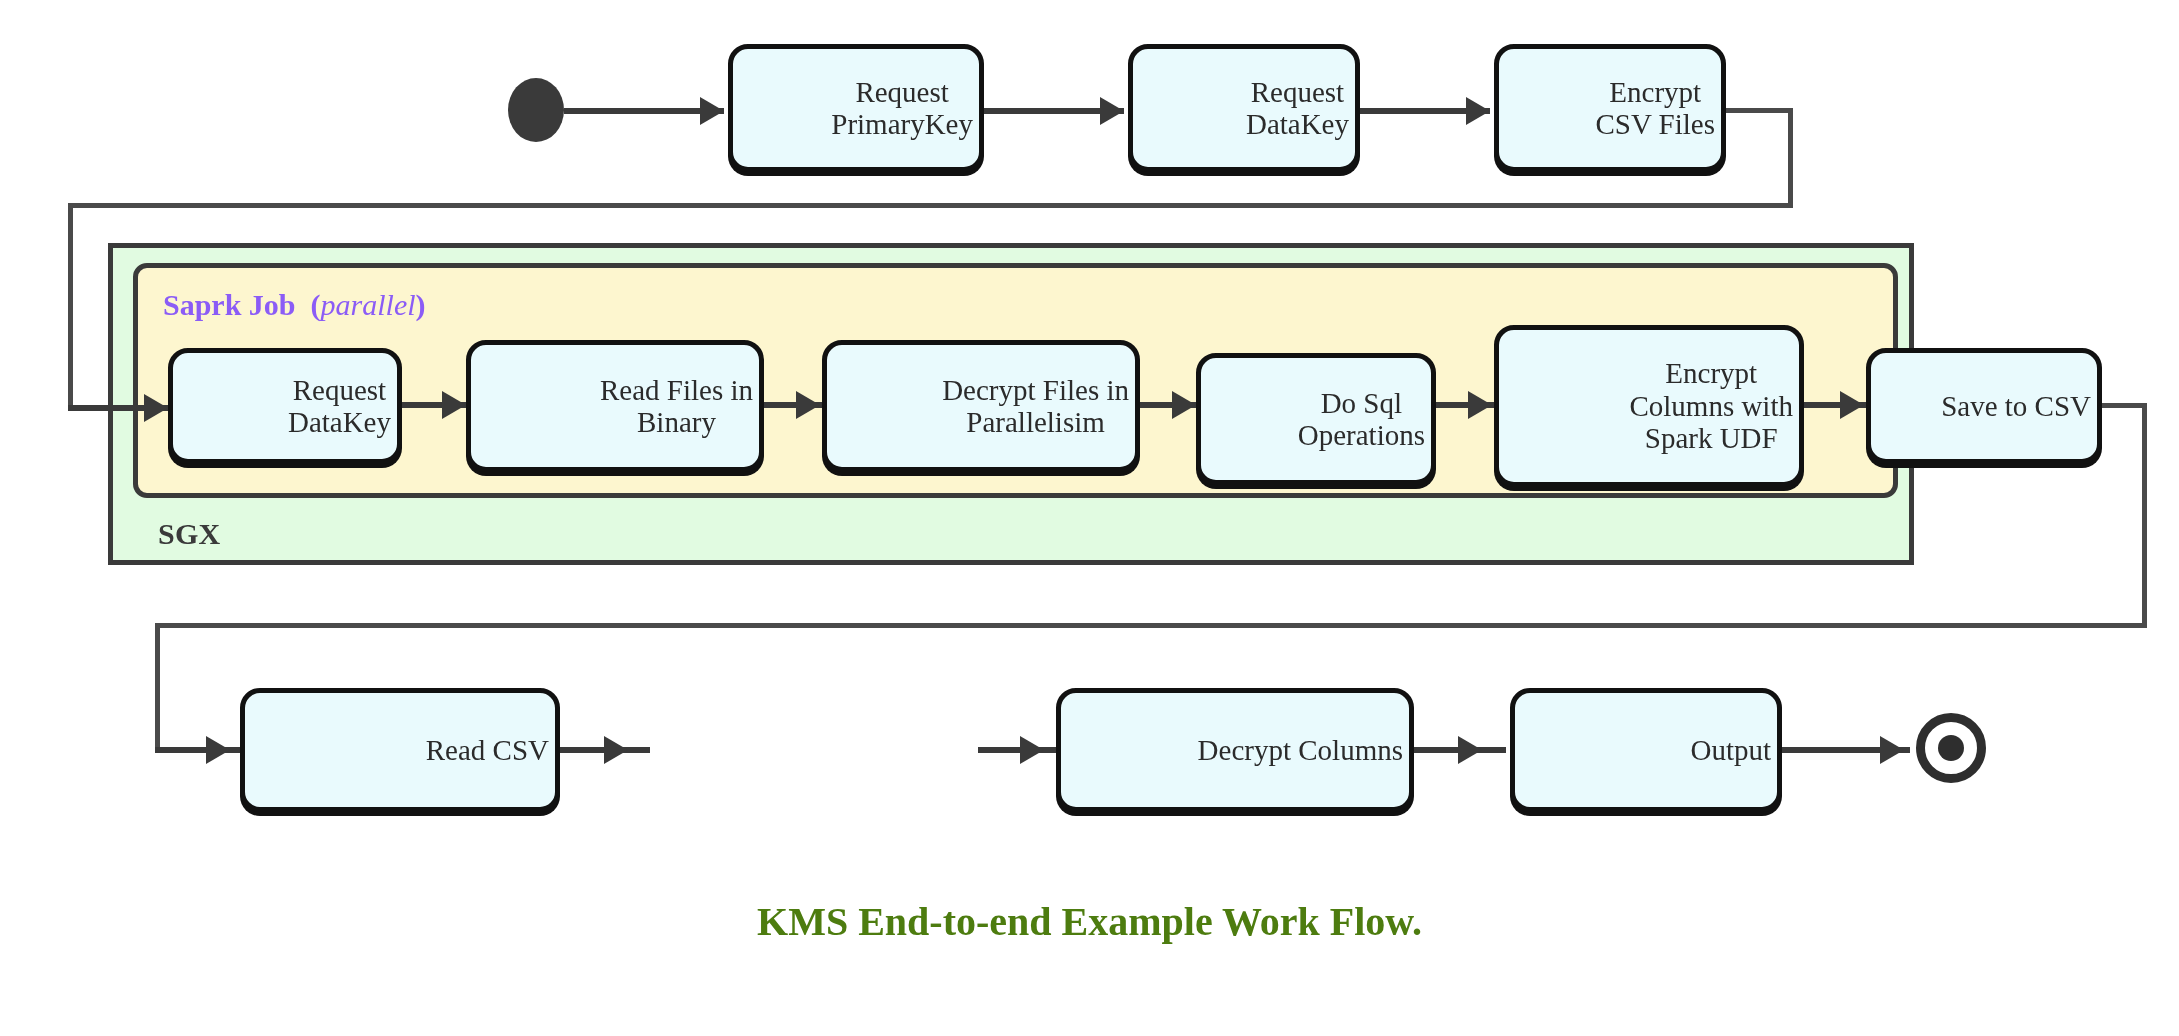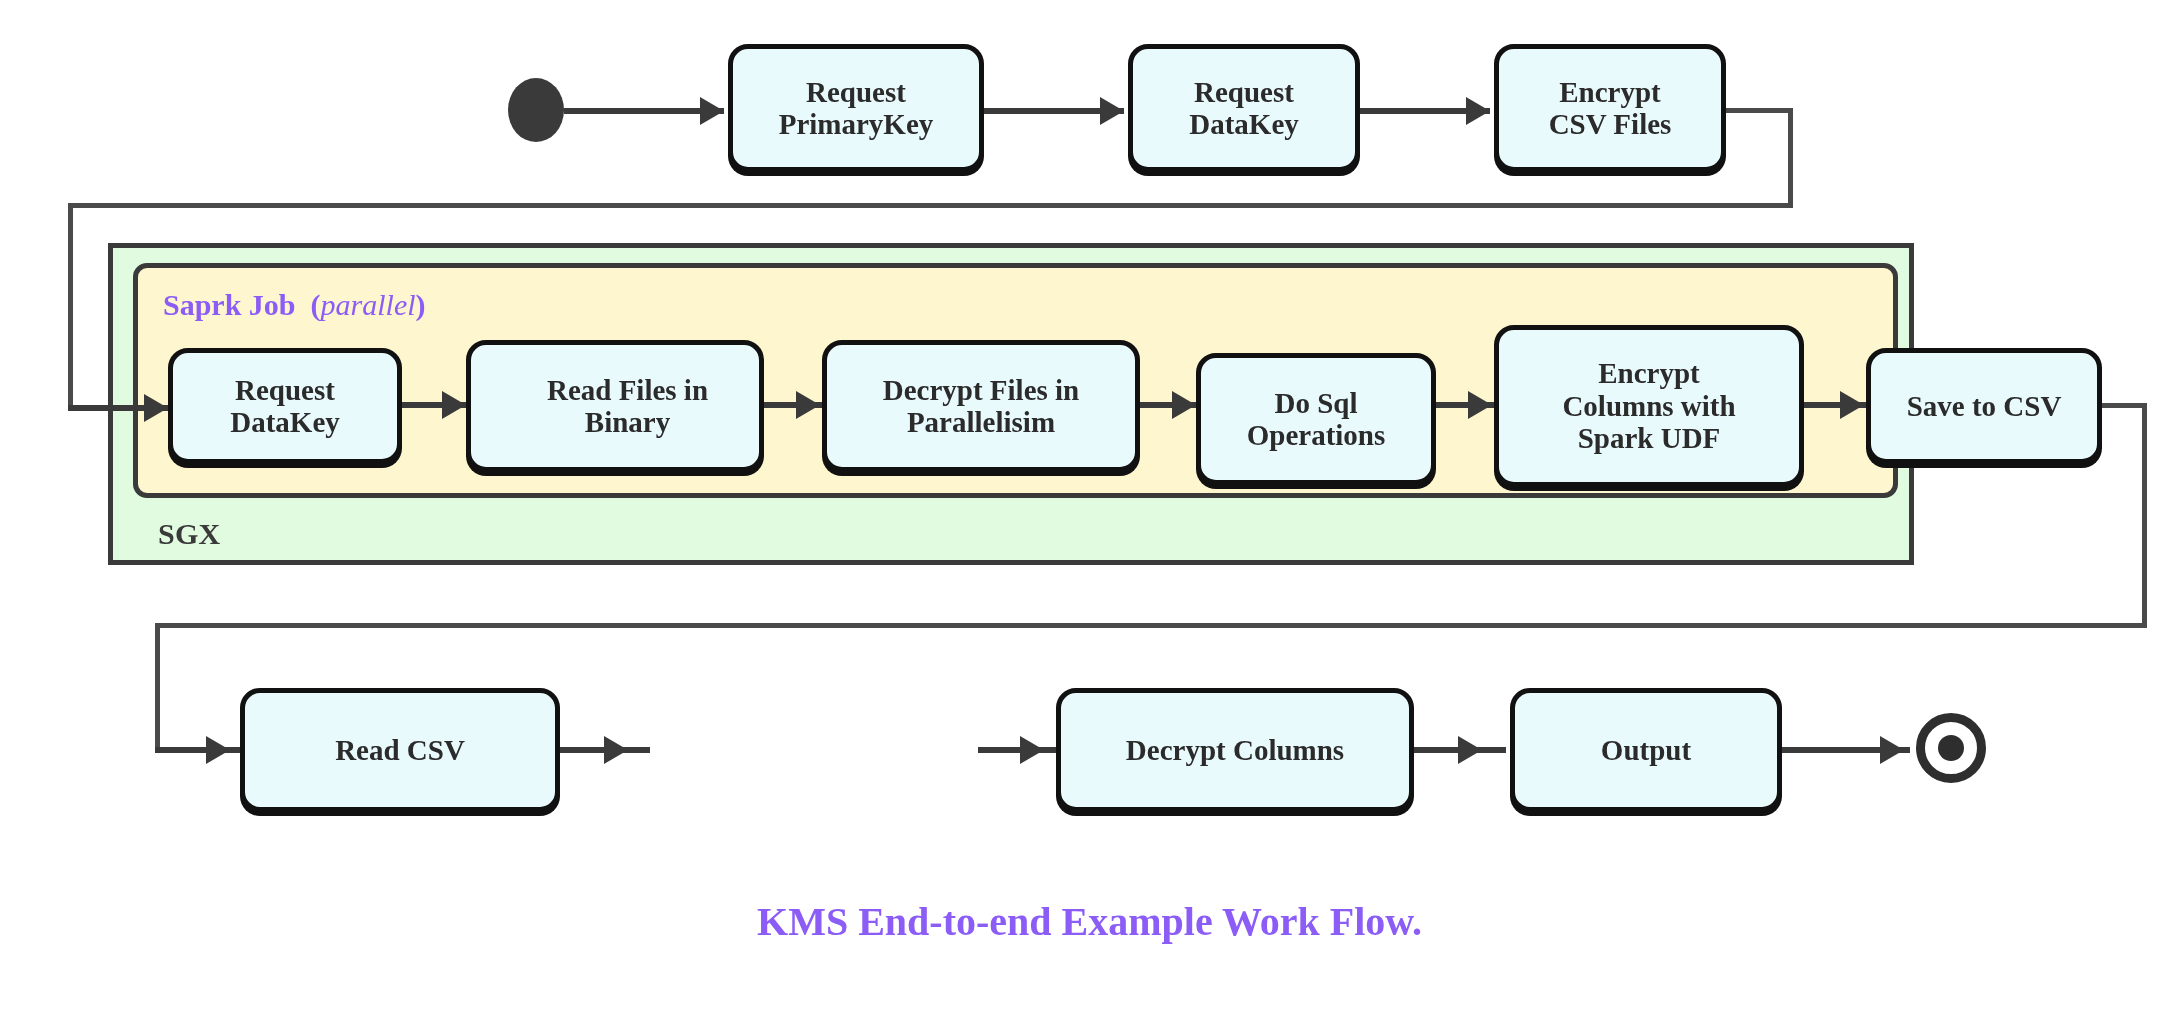--- a/index.html
+++ b/index.html
@@ -68,9 +68,9 @@
     box-sizing:border-box;
     display:flex;
     align-items:center;
-    justify-content:center;
+    justify-content:flex-end;
     text-align:center;
-    font-weight:bold;
+    font-weight:normal;
     font-size:29px;
     line-height:1.12;
     color:#2b2b2b;

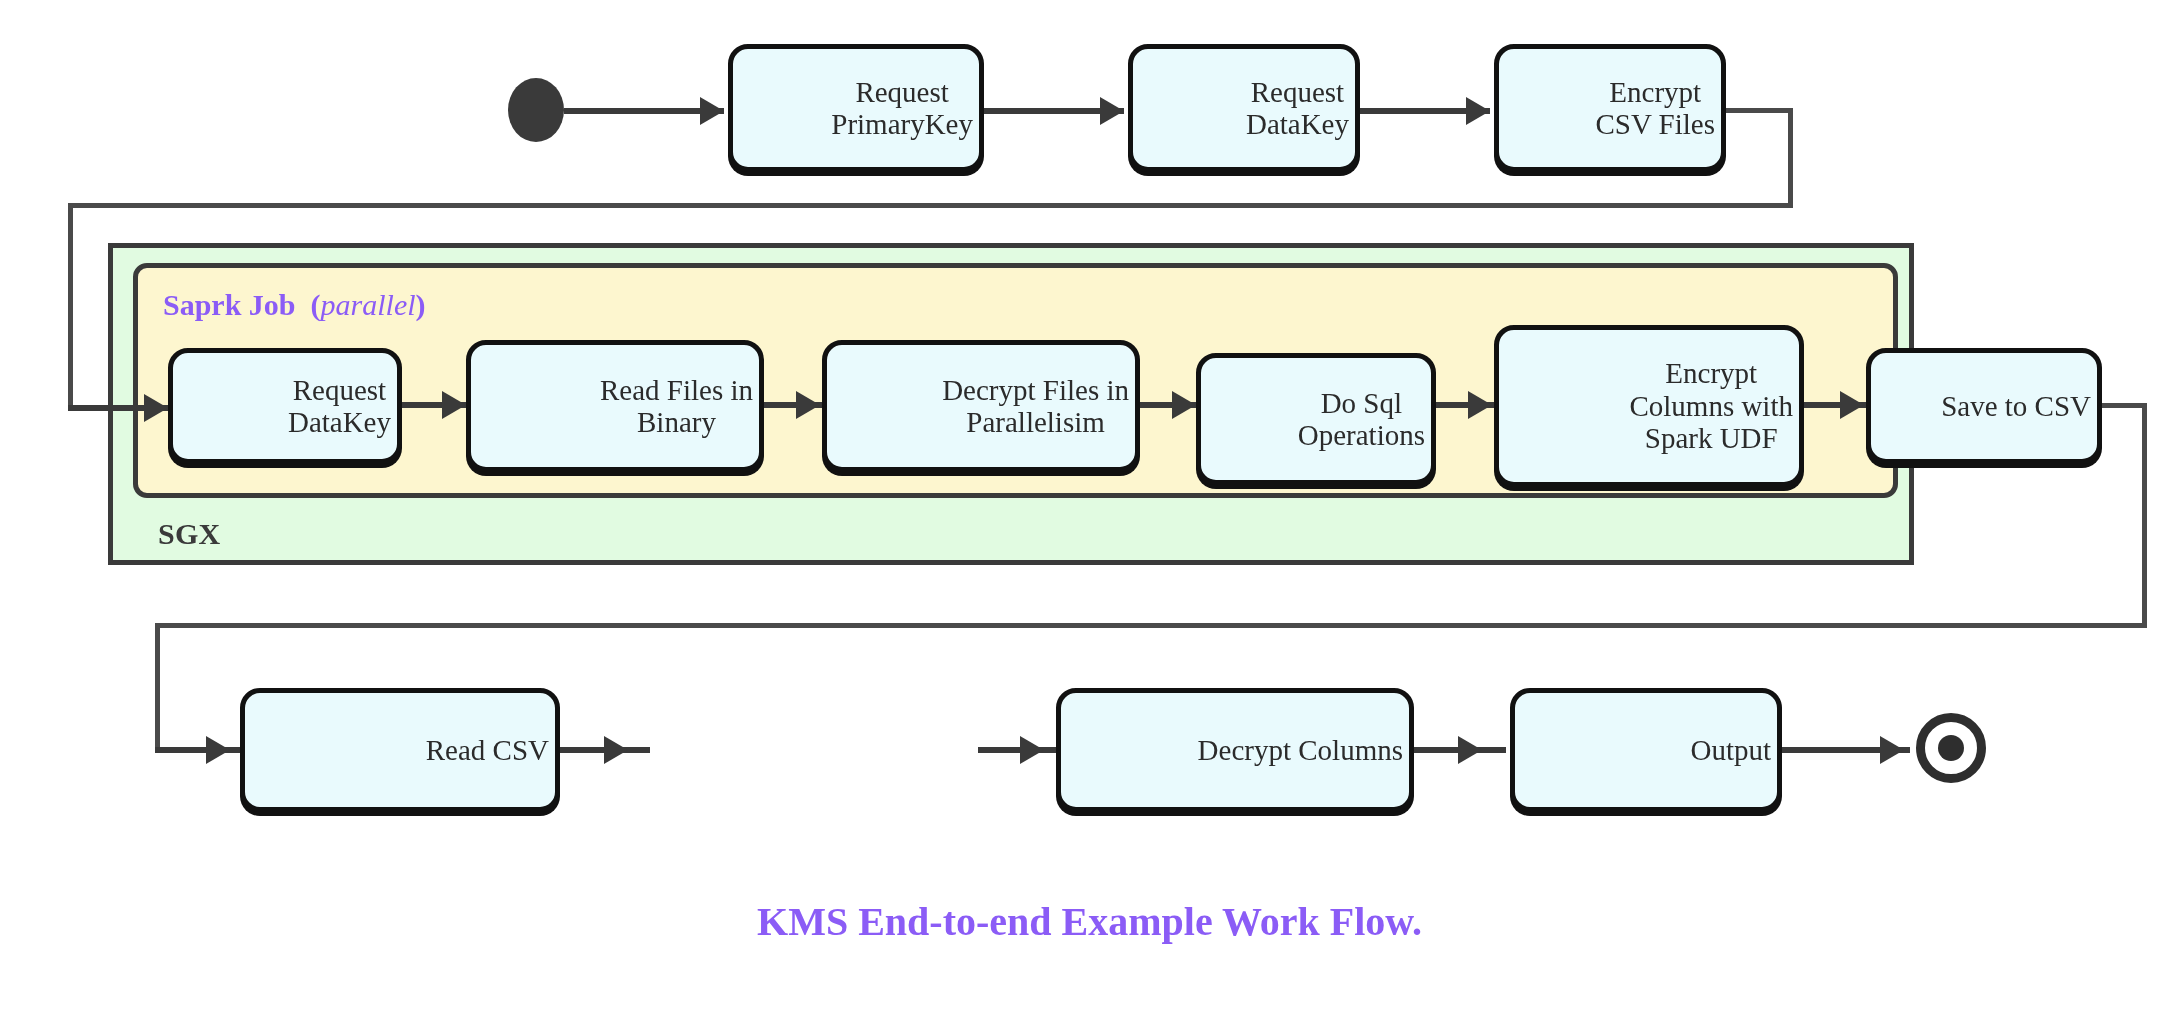--- a/index.html
+++ b/index.html
@@ -141,7 +141,7 @@
     text-align:center;
     font-size:40px;
     font-weight:bold;
-    color:#8b5cf6;
+    color:#4d7c0f;
   }
 </style>
 </head>

